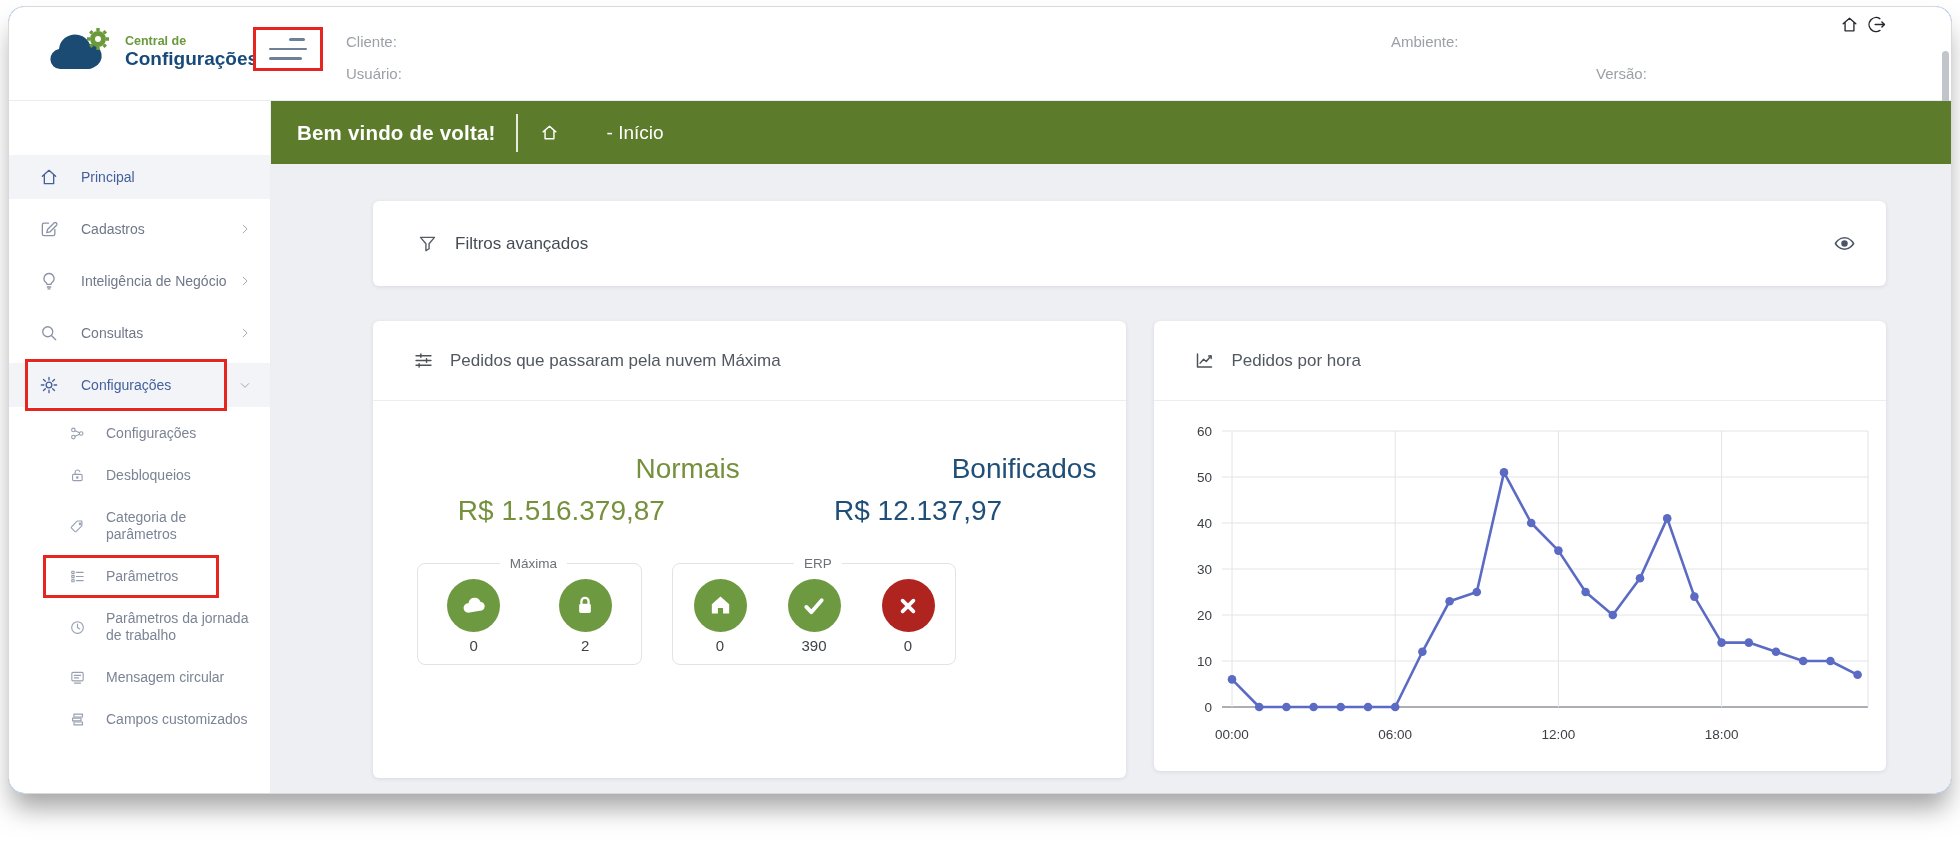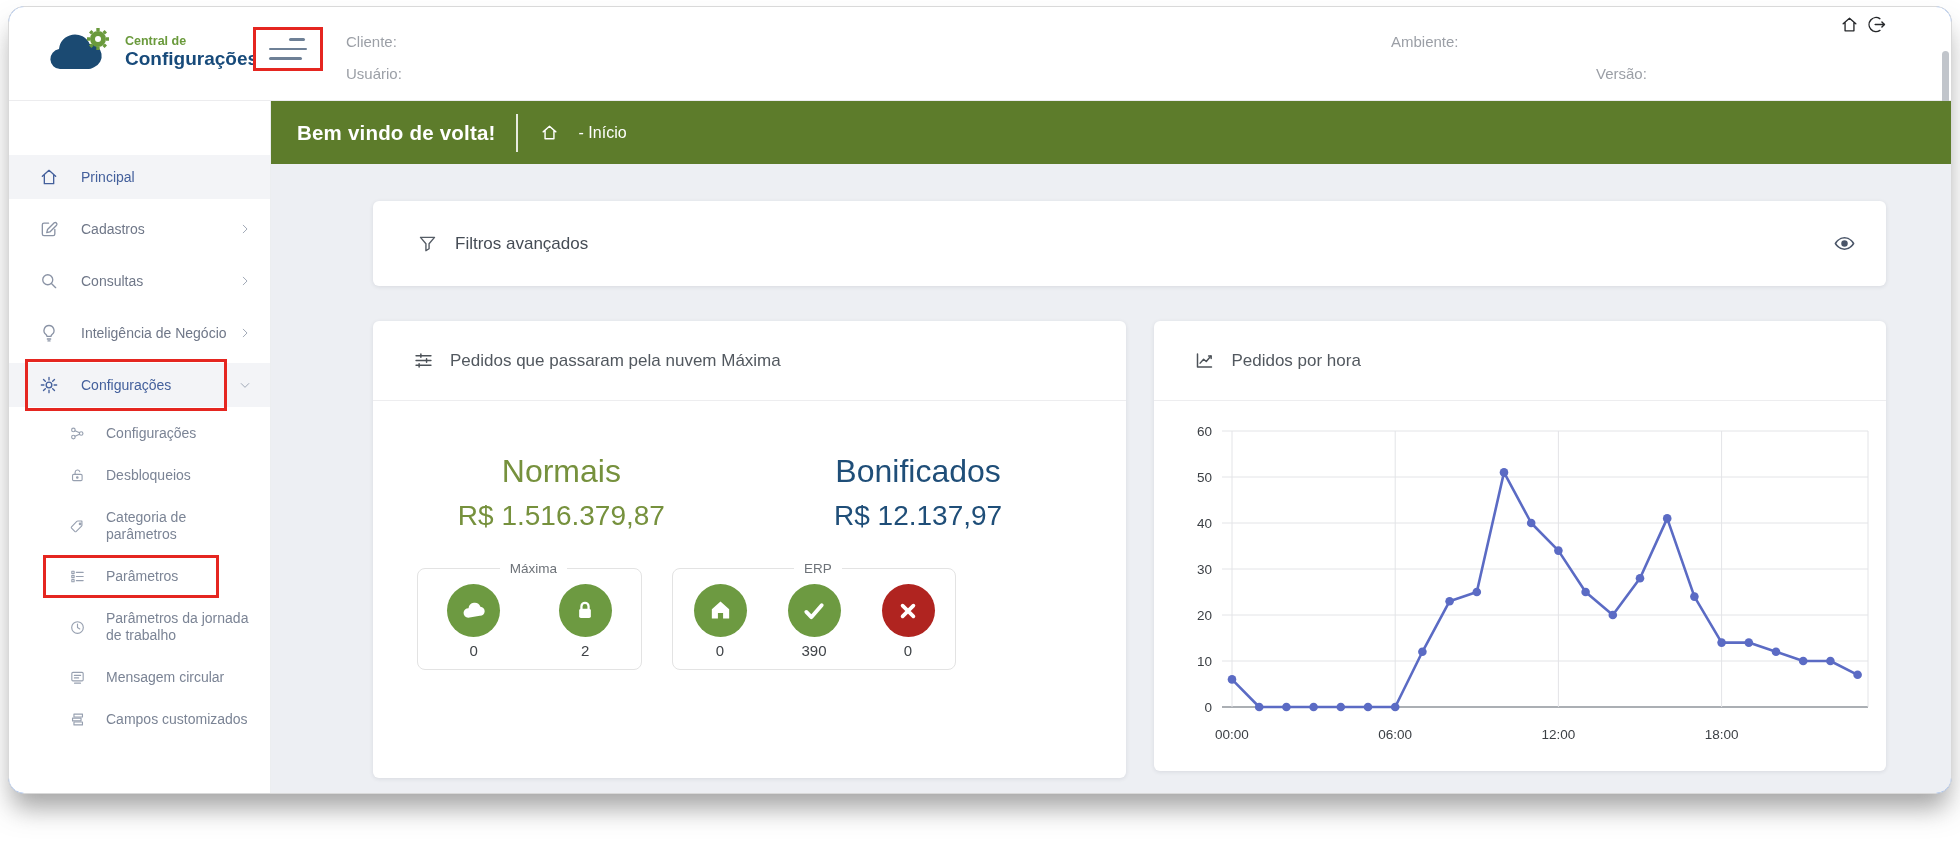--- a/index.html
+++ b/index.html
@@ -58,7 +58,7 @@
   .banner-title { font-size:20.5px; font-weight:700; letter-spacing:.2px; }
   .banner-div { width:2px; height:38px; background:rgba(255,255,255,.85); margin:0 22px 0 20px; }
   .banner .crumb-home { width:19px; height:19px; color:#fff; }
-  .banner .crumb { margin-left:20px; font-size:16px; }
+  .banner .crumb { margin-left:48px; font-size:19px; }
 
   .content { padding:37px 65px 0 102px; }
 

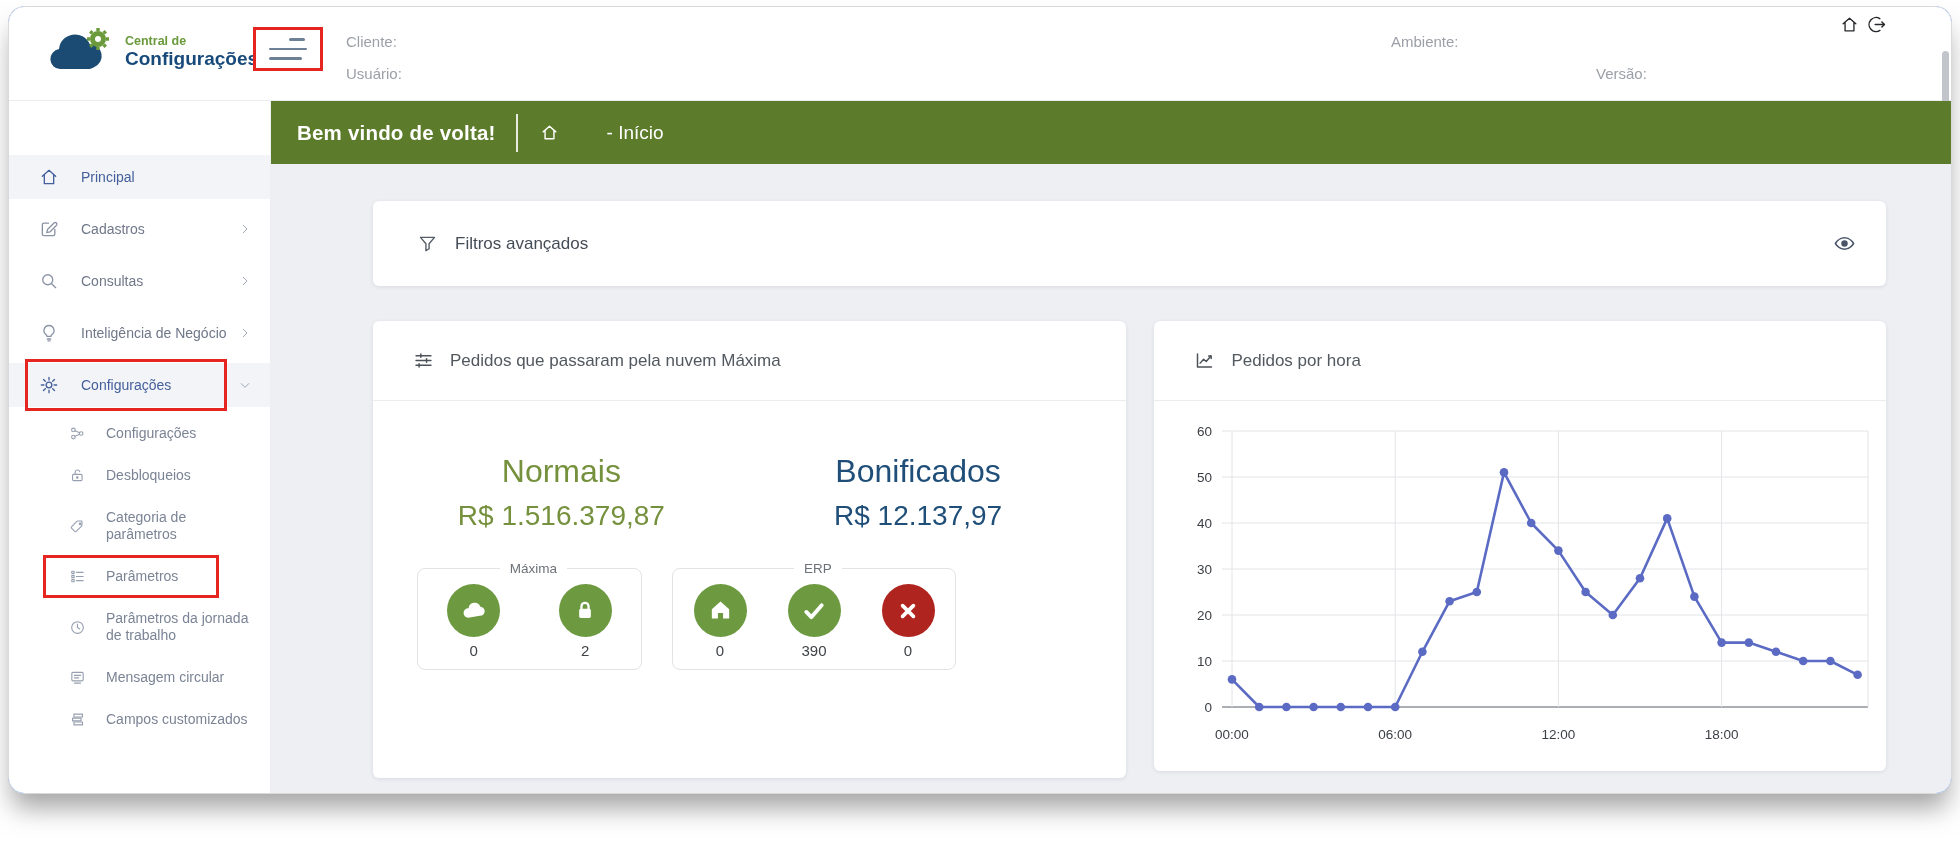--- a/index.html
+++ b/index.html
@@ -196,25 +196,25 @@
         <div class="side-item">
           <span class="s-icon">
             <svg viewBox="0 0 24 24" fill="none" stroke="currentColor" stroke-width="1.6" stroke-linecap="round" stroke-linejoin="round">
+              <path d="M12 3a6 6 0 0 1 3.6 10.8c-.7.6-1.1 1.3-1.1 2.2h-5c0-.9-.4-1.6-1.1-2.2A6 6 0 0 1 12 3z"></path>
+              <path d="M10 19.2h4M10.8 21.5h2.4"></path>
+            </svg>
+          </span>
+          <span class="lbl">Inteligência de Negócio</span>
+          <span class="chev">
+            <svg viewBox="0 0 24 24" fill="none" stroke="currentColor" stroke-width="1.6" stroke-linecap="round" stroke-linejoin="round">
+              <path d="M9 5.5l6.5 6.5L9 18.5"></path>
+            </svg>
+          </span>
+        </div>
+        <div class="side-item">
+          <span class="s-icon">
+            <svg viewBox="0 0 24 24" fill="none" stroke="currentColor" stroke-width="1.6" stroke-linecap="round" stroke-linejoin="round">
               <circle cx="10.5" cy="10.5" r="6"></circle>
               <path d="M15.2 15.2 20 20"></path>
             </svg>
           </span>
           <span class="lbl">Consultas</span>
-          <span class="chev">
-            <svg viewBox="0 0 24 24" fill="none" stroke="currentColor" stroke-width="1.6" stroke-linecap="round" stroke-linejoin="round">
-              <path d="M9 5.5l6.5 6.5L9 18.5"></path>
-            </svg>
-          </span>
-        </div>
-        <div class="side-item">
-          <span class="s-icon">
-            <svg viewBox="0 0 24 24" fill="none" stroke="currentColor" stroke-width="1.6" stroke-linecap="round" stroke-linejoin="round">
-              <path d="M12 3a6 6 0 0 1 3.6 10.8c-.7.6-1.1 1.3-1.1 2.2h-5c0-.9-.4-1.6-1.1-2.2A6 6 0 0 1 12 3z"></path>
-              <path d="M10 19.2h4M10.8 21.5h2.4"></path>
-            </svg>
-          </span>
-          <span class="lbl">Inteligência de Negócio</span>
           <span class="chev">
             <svg viewBox="0 0 24 24" fill="none" stroke="currentColor" stroke-width="1.6" stroke-linecap="round" stroke-linejoin="round">
               <path d="M9 5.5l6.5 6.5L9 18.5"></path>

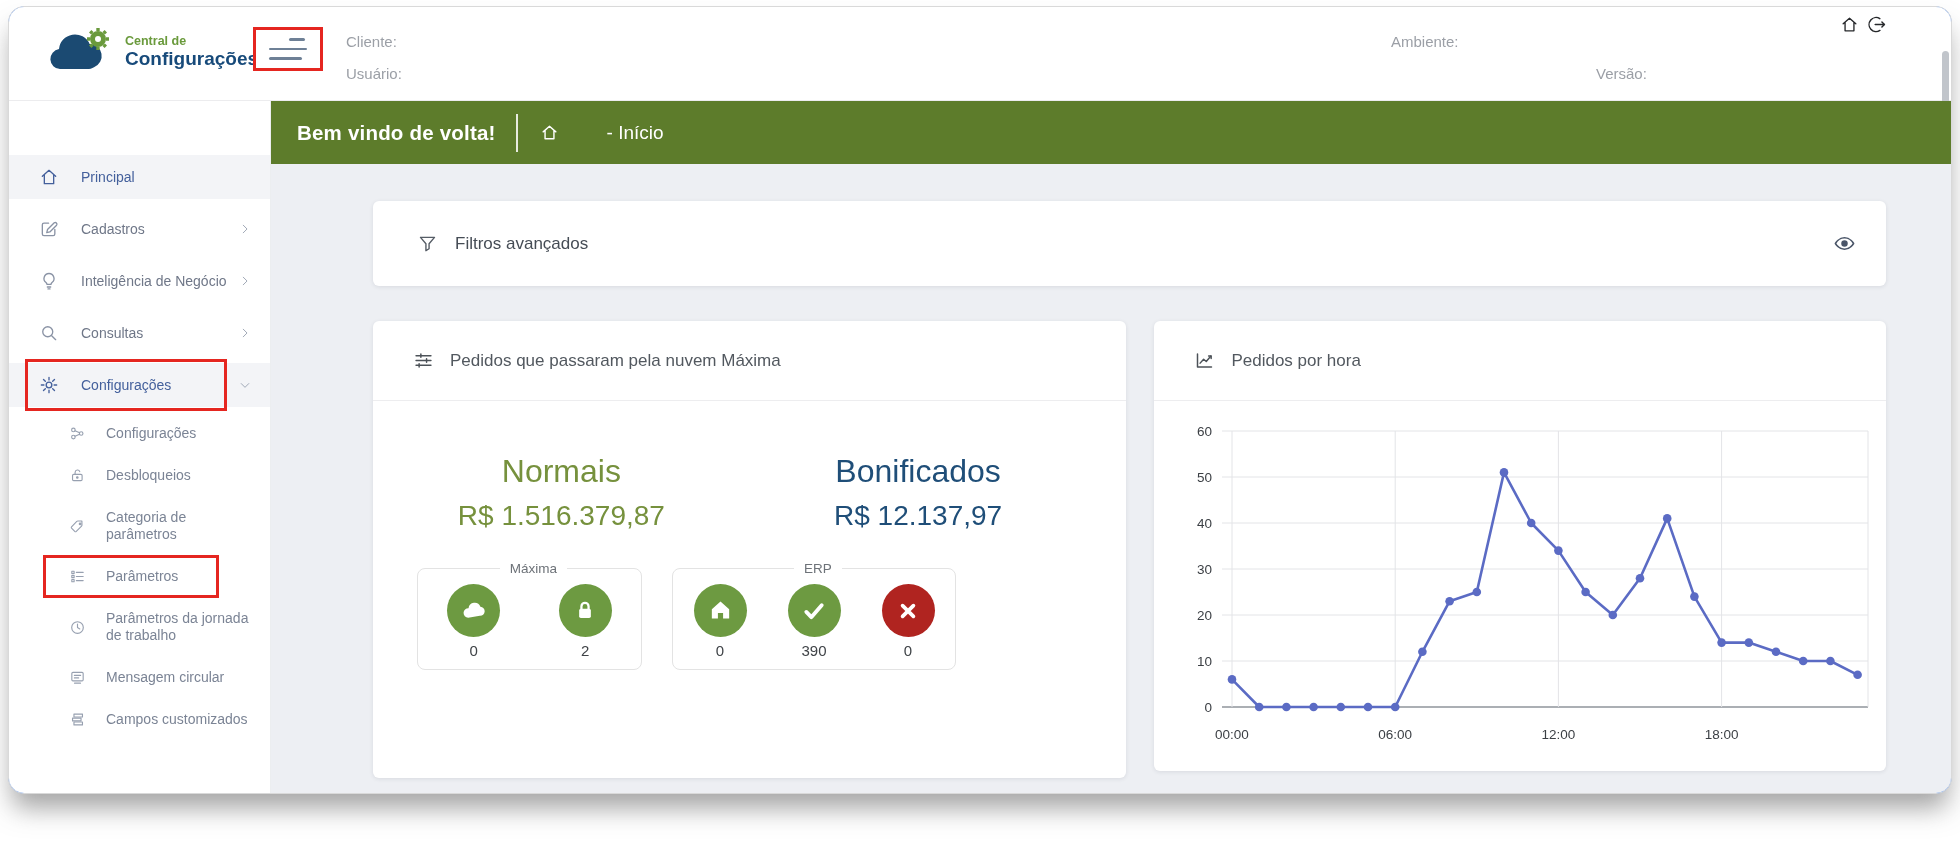--- a/index.html
+++ b/index.html
@@ -80,7 +80,7 @@
 
   .values { display:flex; margin-top:52px; padding:0 30px 0 10px; }
   .val-col { flex:1; text-align:center; }
-  .val-label { font-size:32px; font-weight:500; }
+  .val-label { font-size:28px; font-weight:500;text-align:right; }
   .val-amount { font-size:28px; font-weight:500; margin-top:10px; }
 
   .groups { display:flex; gap:30px; margin-top:36px; padding-left:44px; }

